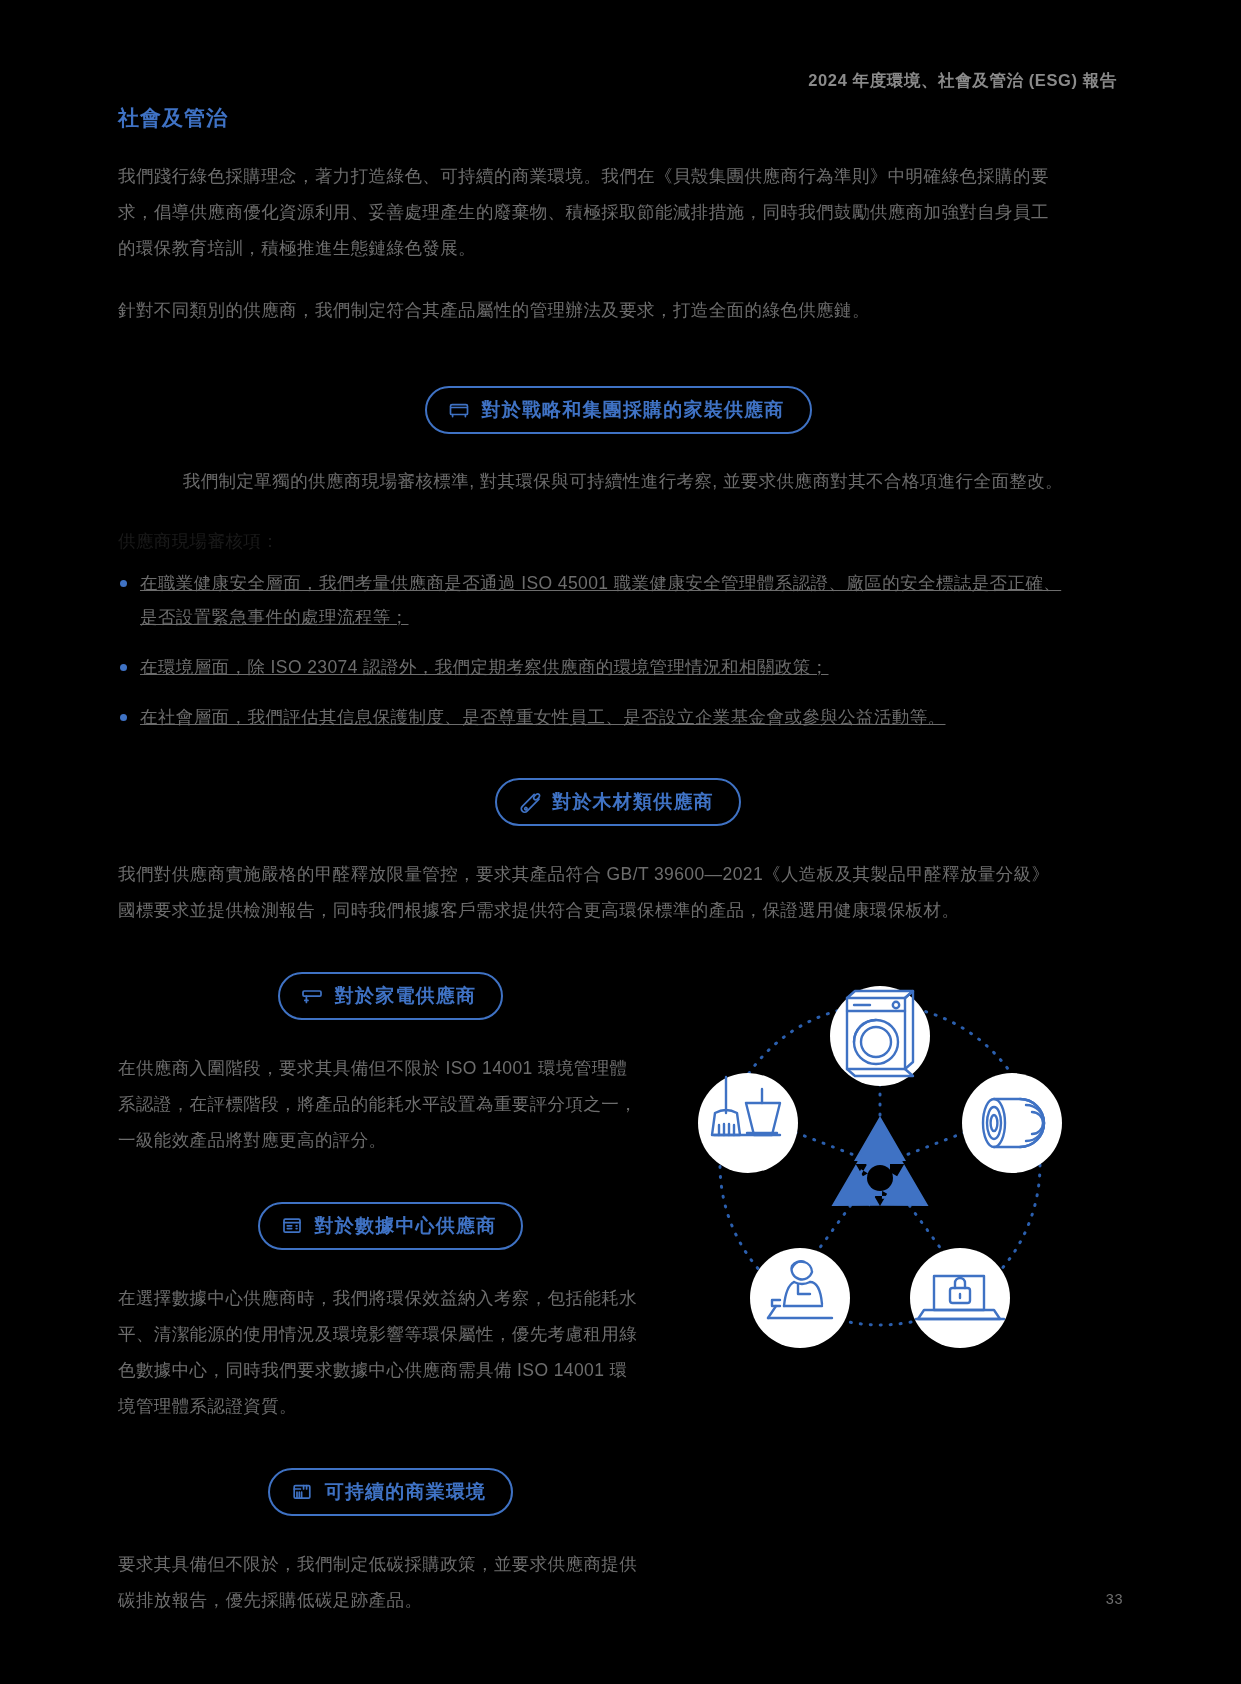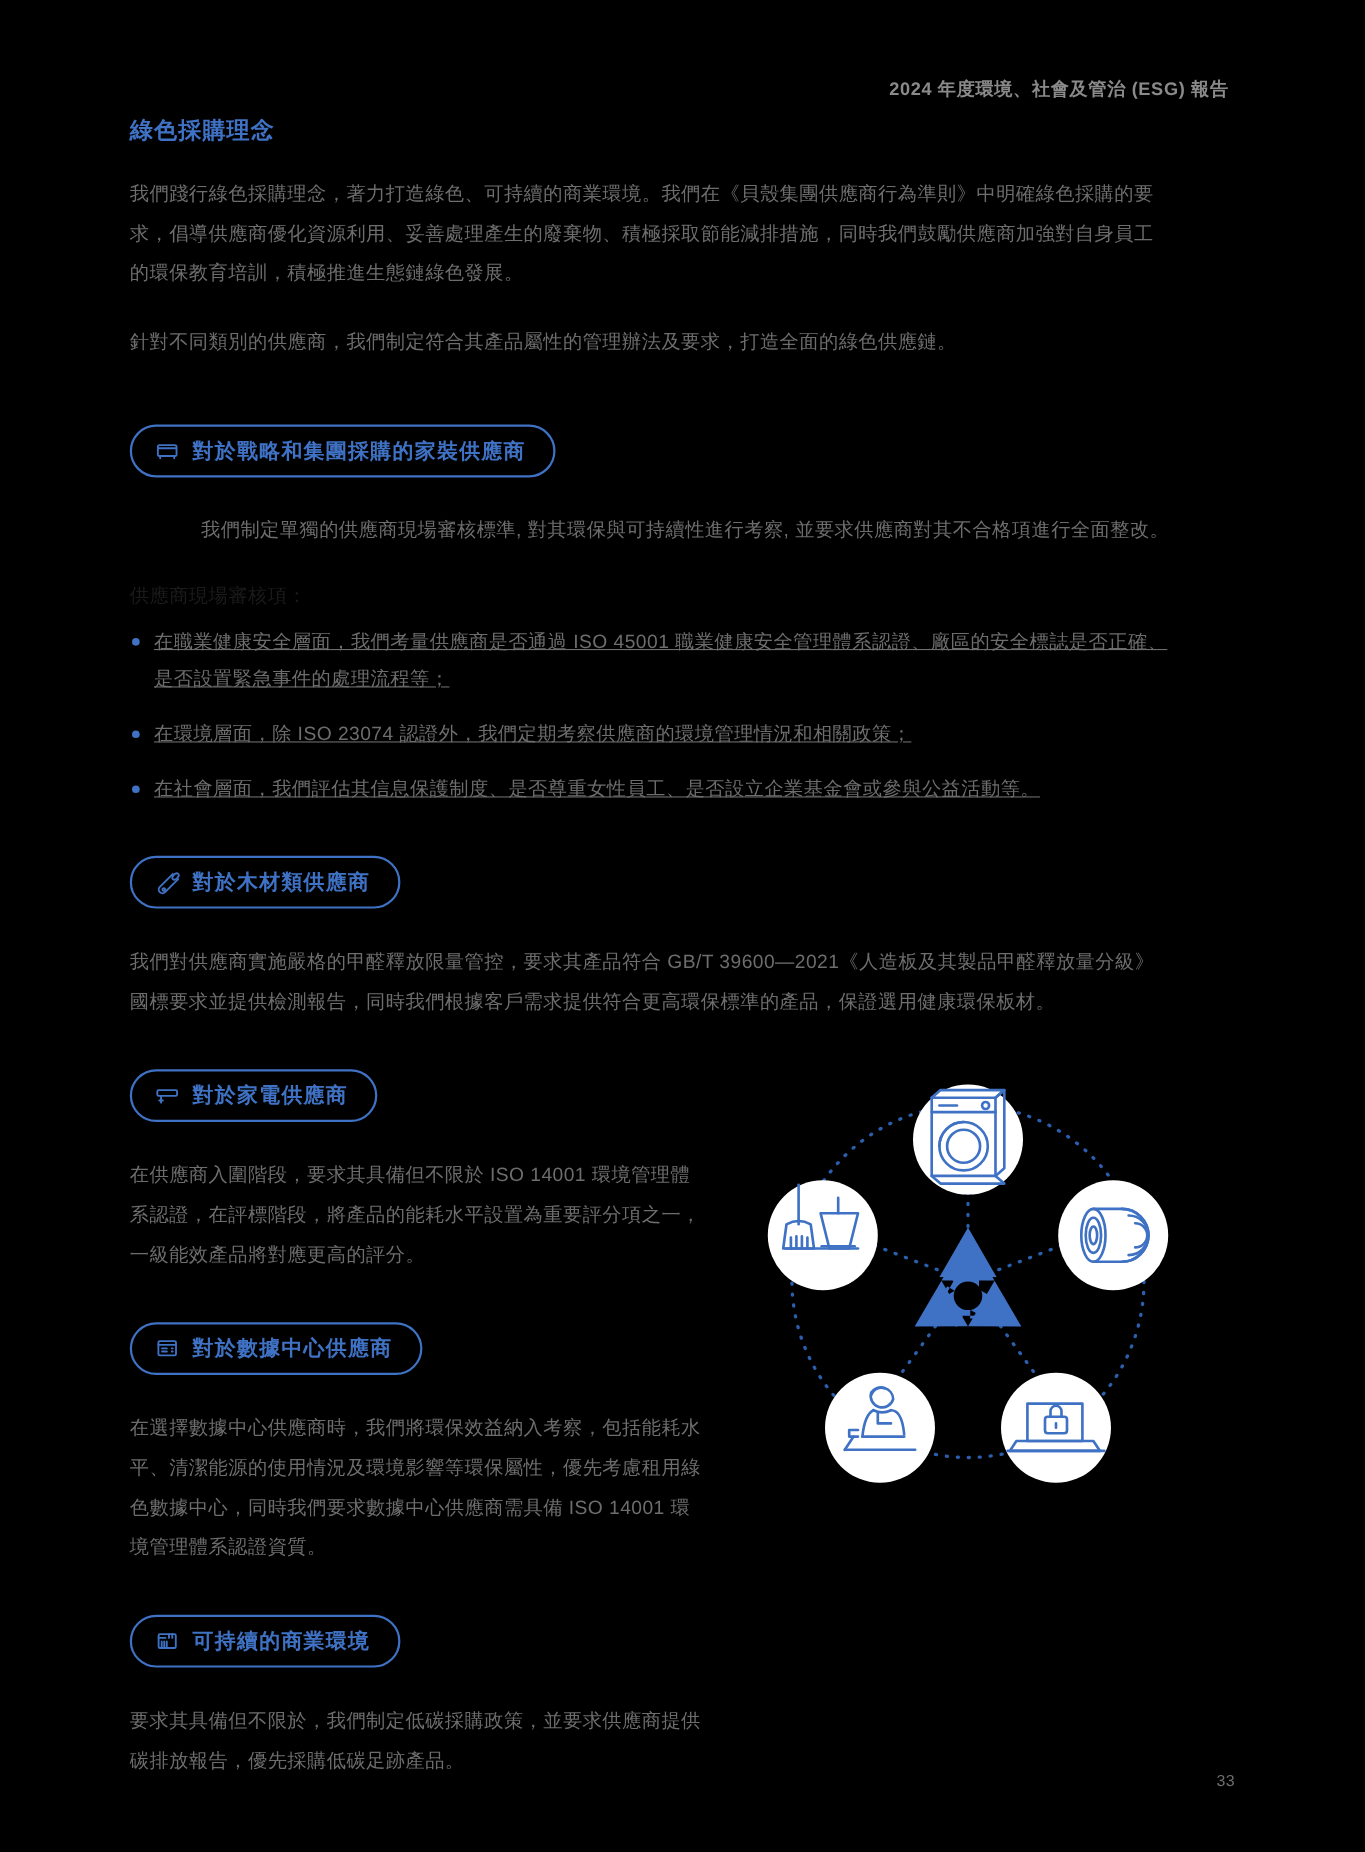--- a/index.html
+++ b/index.html
@@ -149,7 +149,7 @@
 
   <div class="content">
 
-    <div class="section-title">綠色採購理念</div>
+    <div class="section-title">社會及管治</div>
 
     <p class="body">我們踐行綠色採購理念，著力打造綠色、可持續的商業環境。我們在《貝殼集團供應商行為準則》中明確綠色採購的要求，倡導供應商優化資源利用、妥善處理產生的廢棄物、積極採取節能減排措施，同時我們鼓勵供應商加強對自身員工的環保教育培訓，積極推進生態鏈綠色發展。</p>
     <p class="body">針對不同類別的供應商，我們制定符合其產品屬性的管理辦法及要求，打造全面的綠色供應鏈。</p>

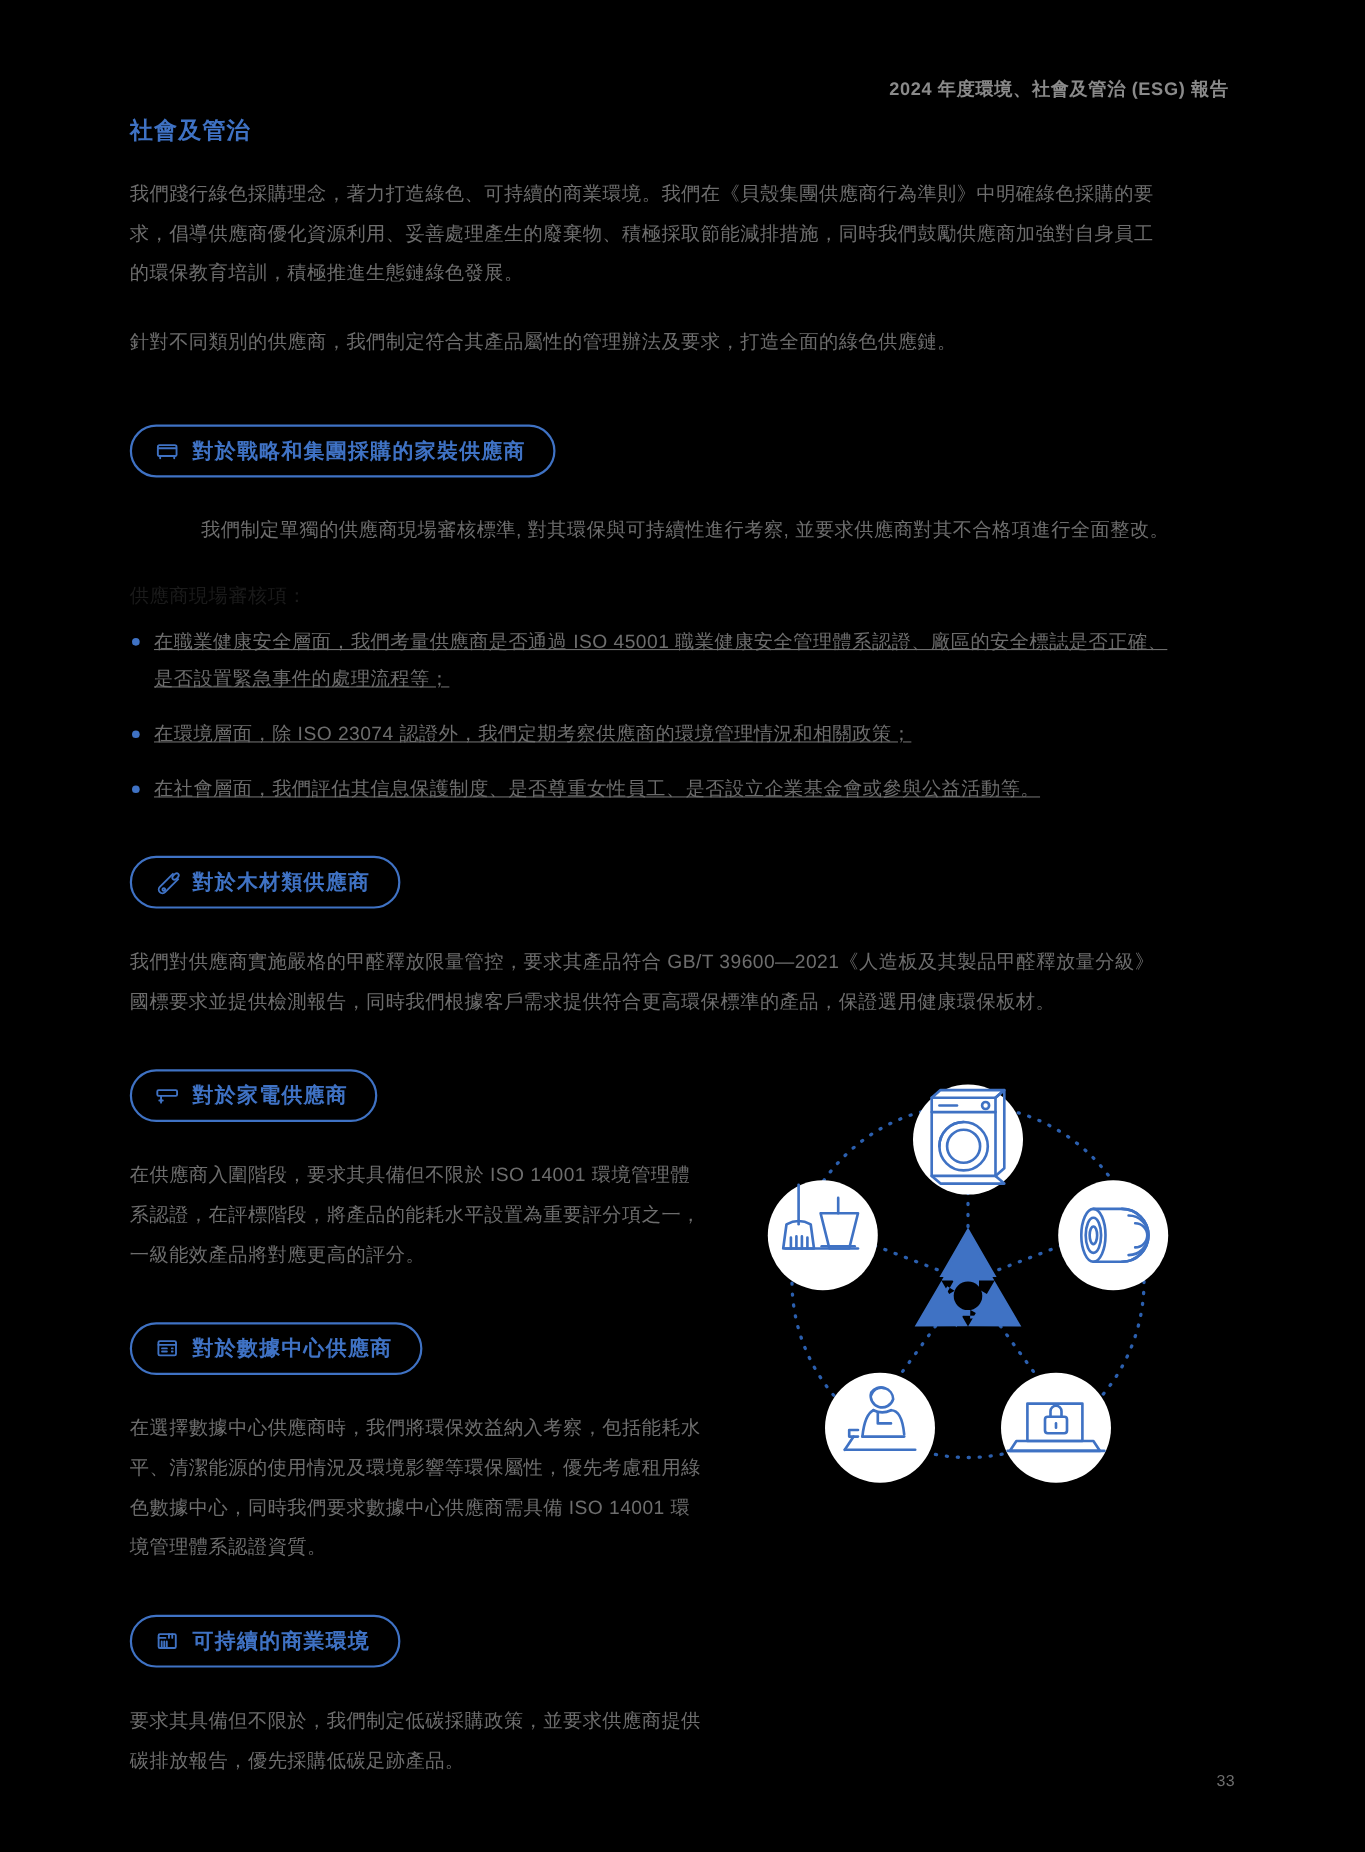--- a/index.html
+++ b/index.html
@@ -89,7 +89,7 @@
   }
   .pill svg { display: block; }
 
-  .pill-wrap { margin: 44px 0 30px 0; }
+  .pill-wrap { margin: 44px 0 30px 0; text-align: center; }
   .pill-wrap.first { margin-top: 58px; }
 
   

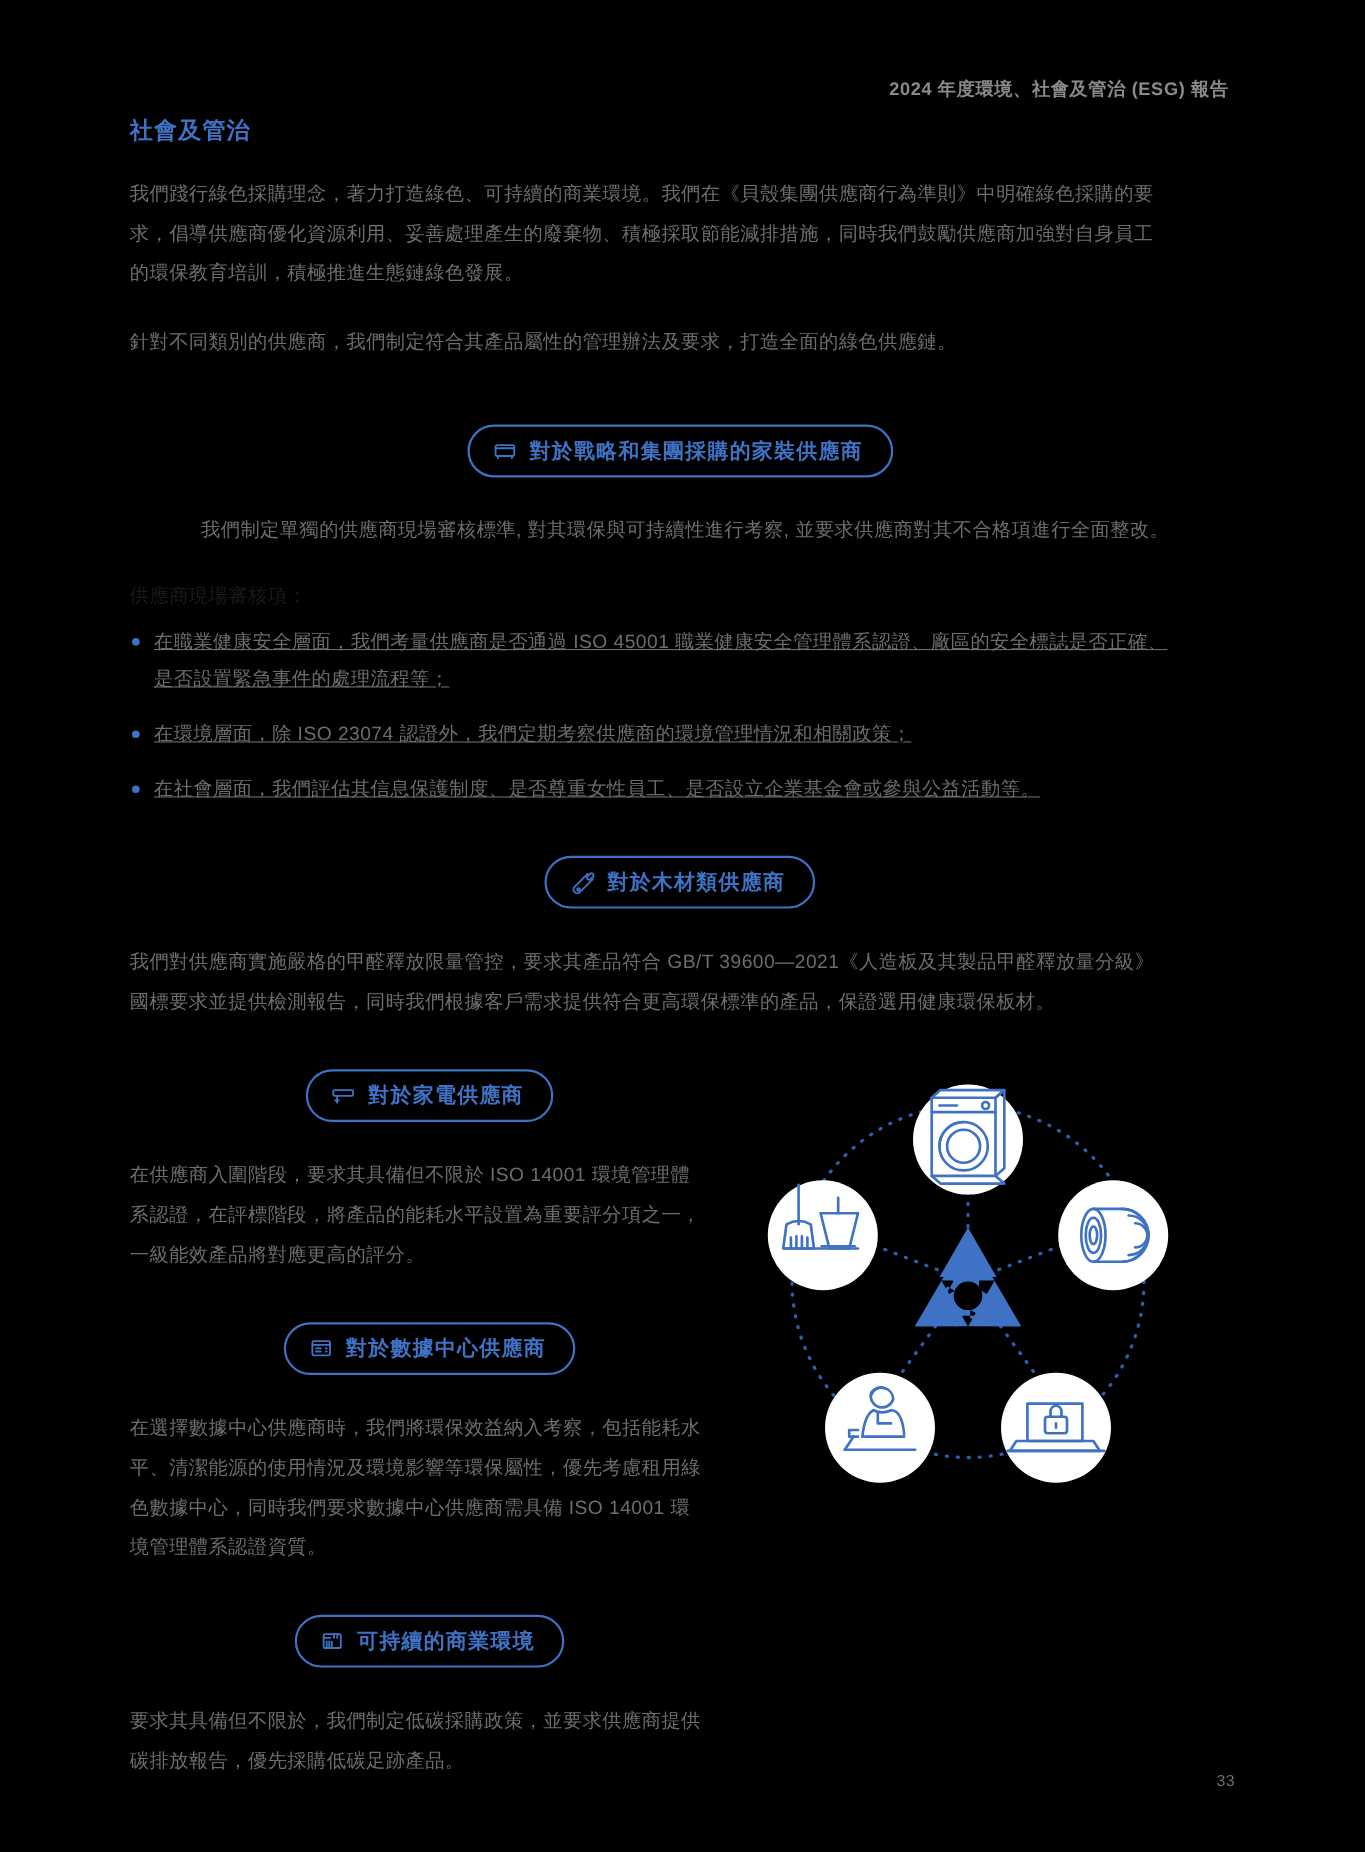--- a/index.html
+++ b/index.html
@@ -134,7 +134,7 @@
   .page-num {
     position: absolute;
     right: 118px;
-    bottom: 56px;
+    bottom: 77px;
     color: #707070;
     font-size: 14.5px;
     letter-spacing: 0.5px;

